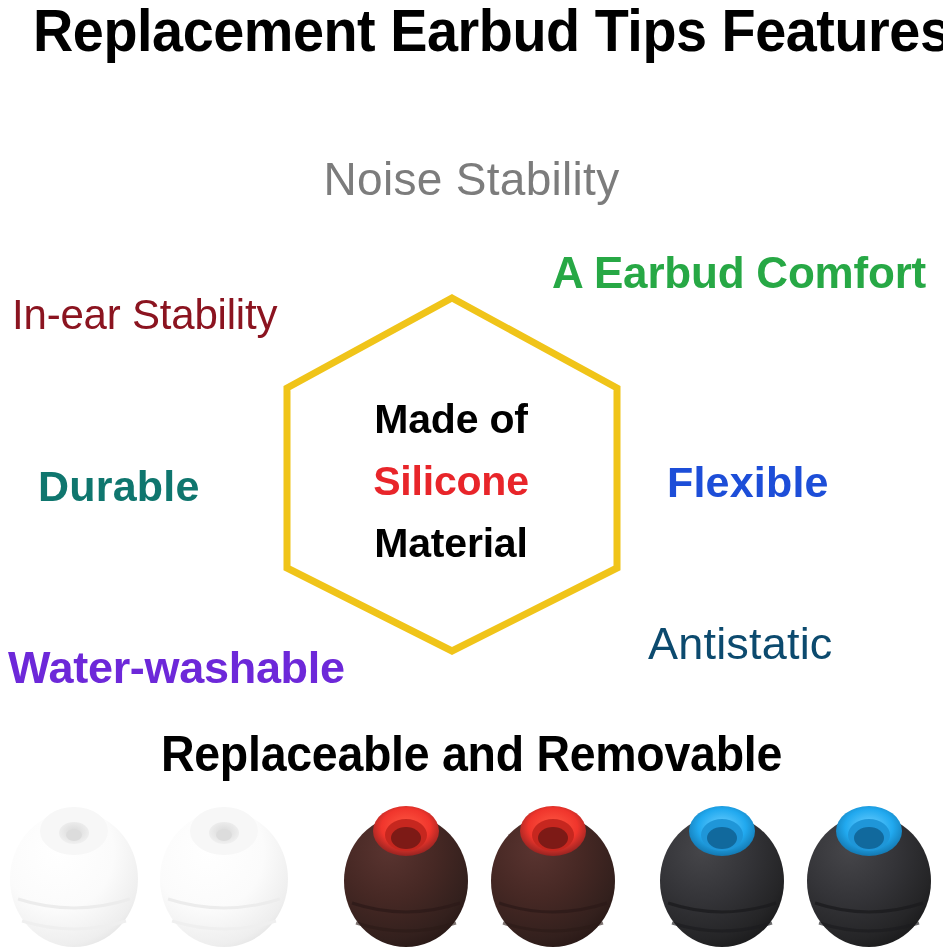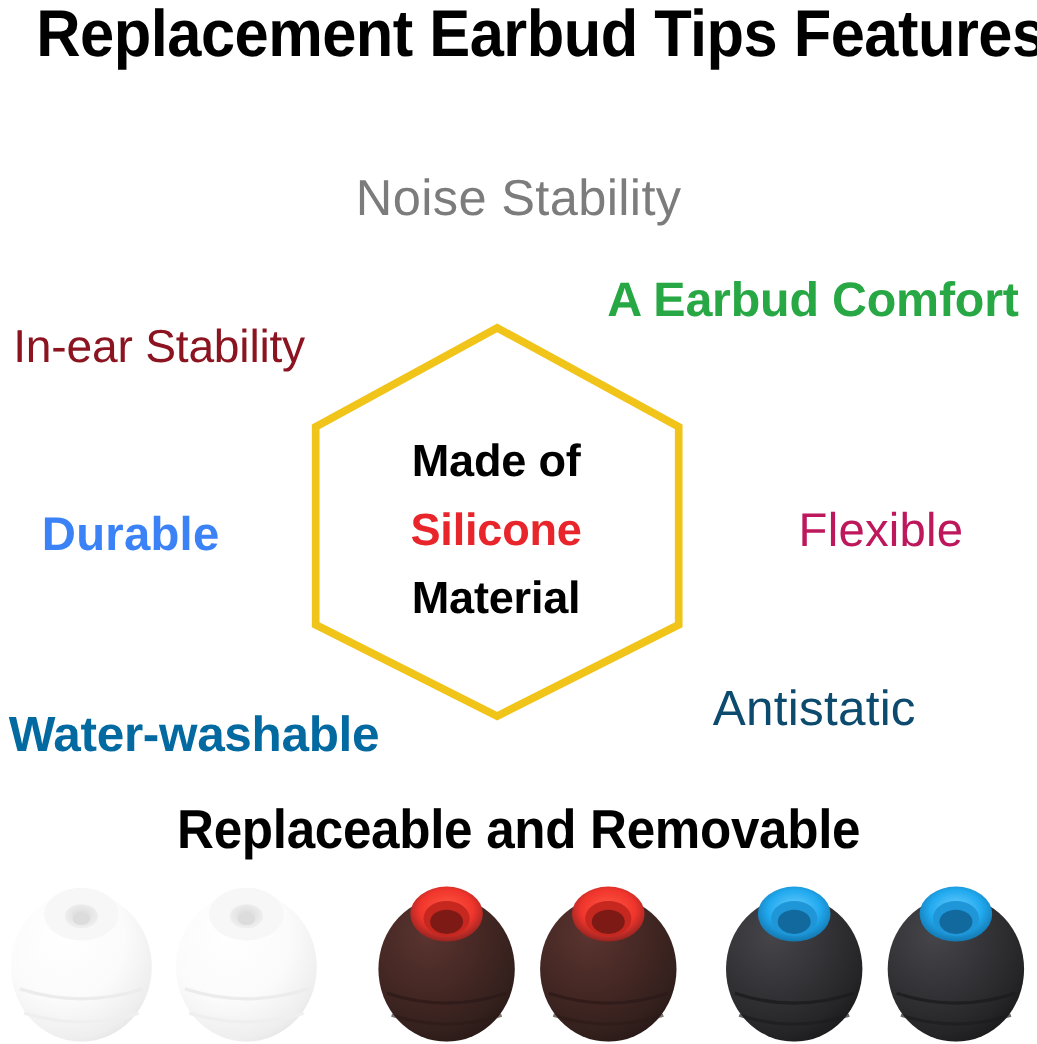--- a/index.html
+++ b/index.html
@@ -81,7 +81,7 @@
     top: 463px;
     font-size: 43px;
     font-weight: 700;
-    color: #3b82f6;
+    color: #0f766e;
     letter-spacing: 0.2px;
   }
 

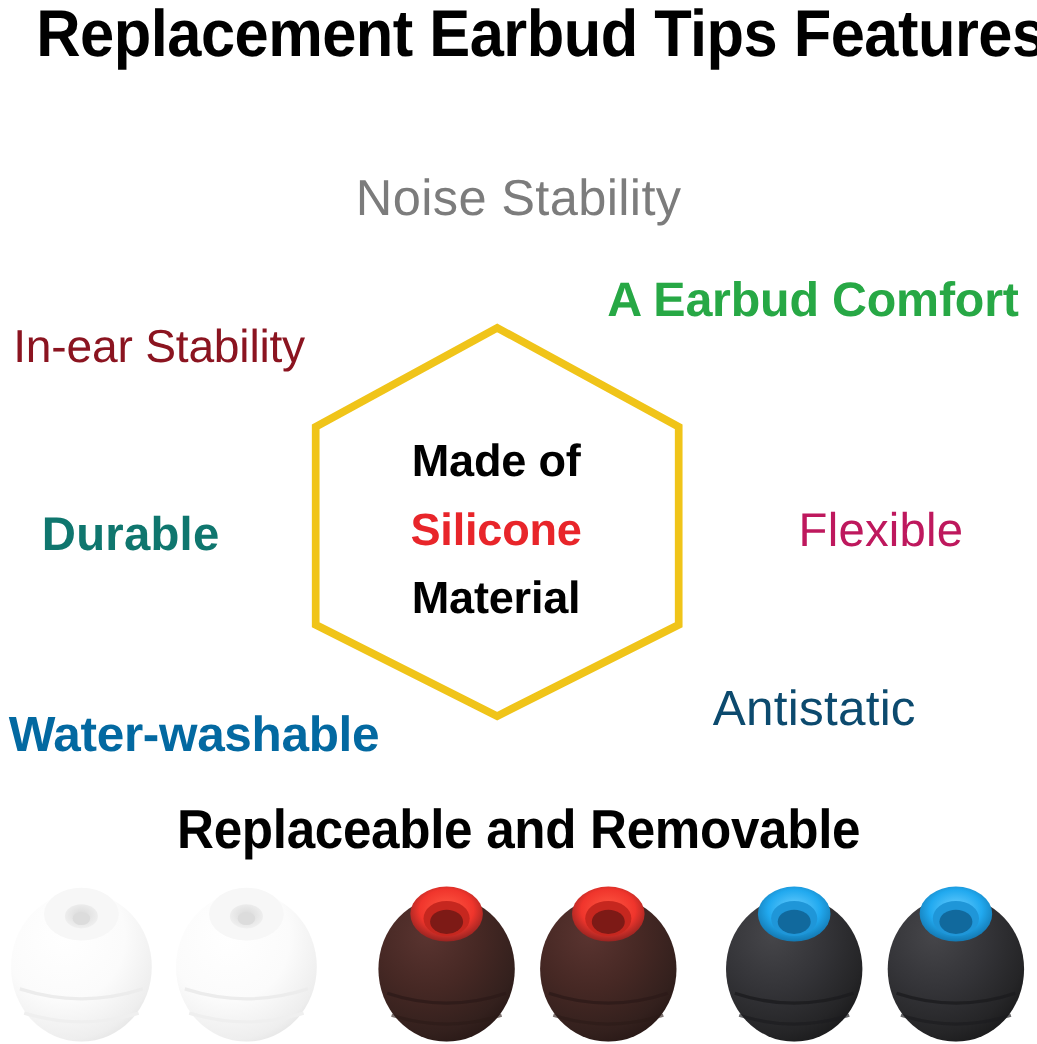--- a/index.html
+++ b/index.html
@@ -86,11 +86,11 @@
   }
 
   .feature-flexible {
-    left: 726px;
+    left: 667px;
     top: 459px;
     font-size: 43px;
-    font-weight: 400;
-    color: #be185d;
+    font-weight: 700;
+    color: #1d4ed8;
     letter-spacing: 0.2px;
   }
 

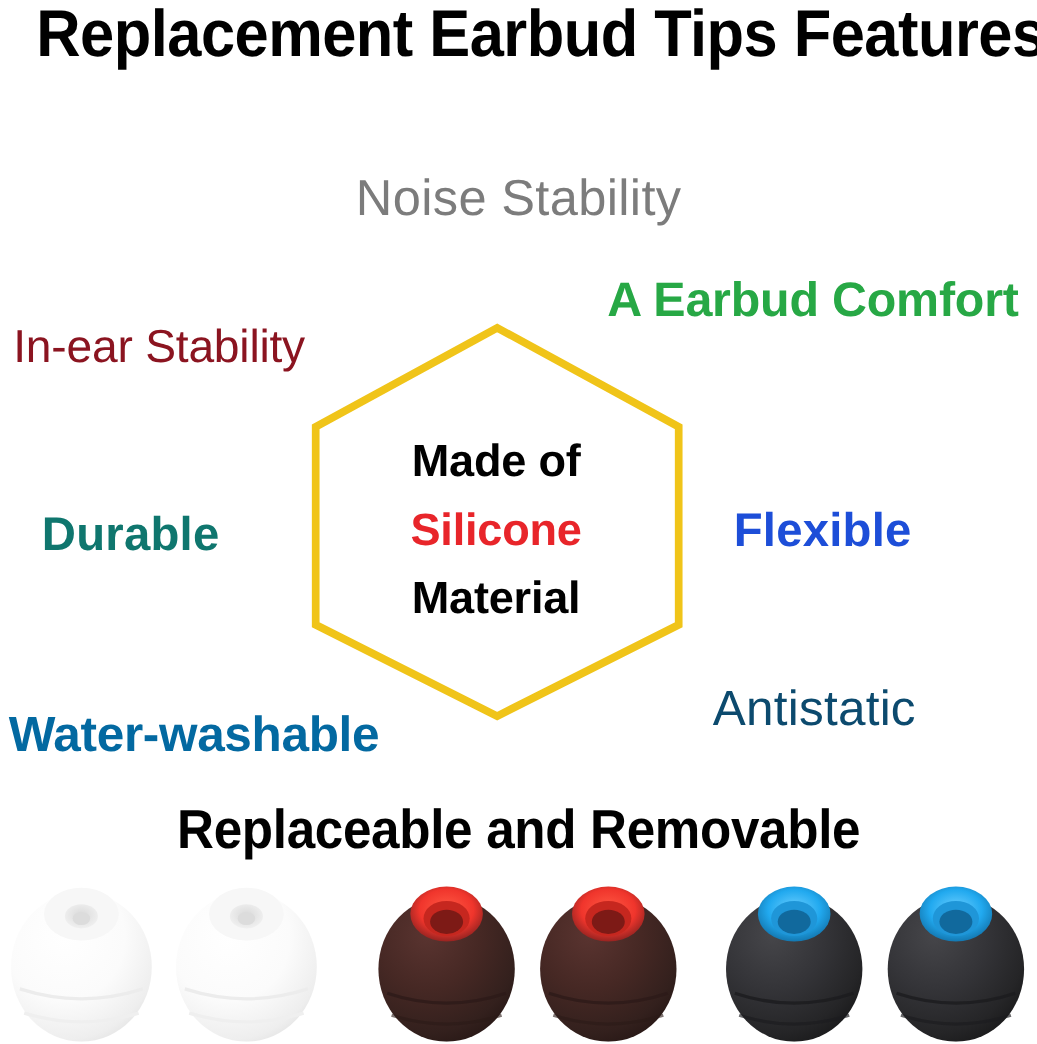--- a/index.html
+++ b/index.html
@@ -99,7 +99,7 @@
     top: 644px;
     font-size: 45px;
     font-weight: 700;
-    color: #0369a1;
+    color: #6d28d9;
     letter-spacing: -0.3px;
   }
 

